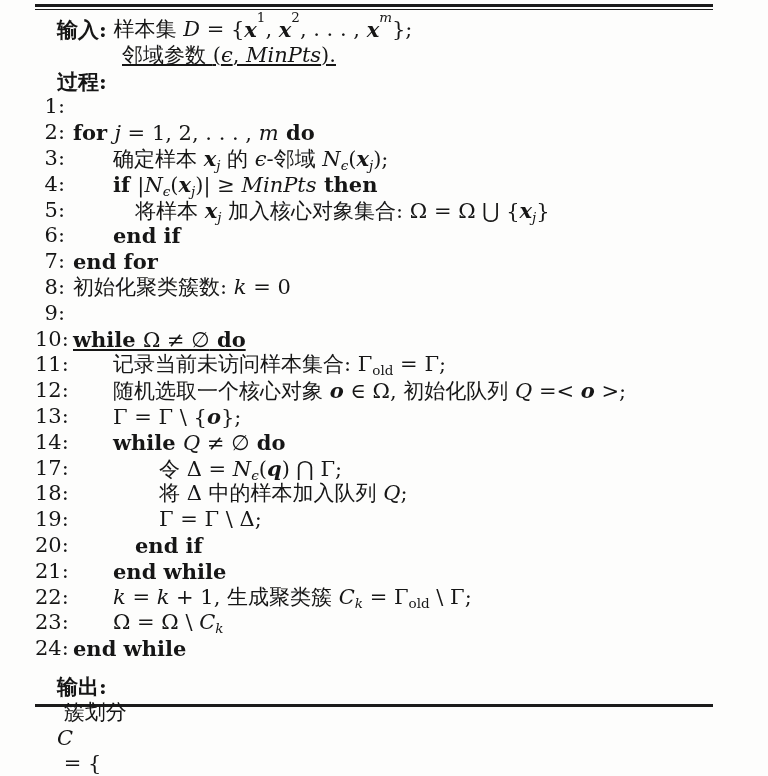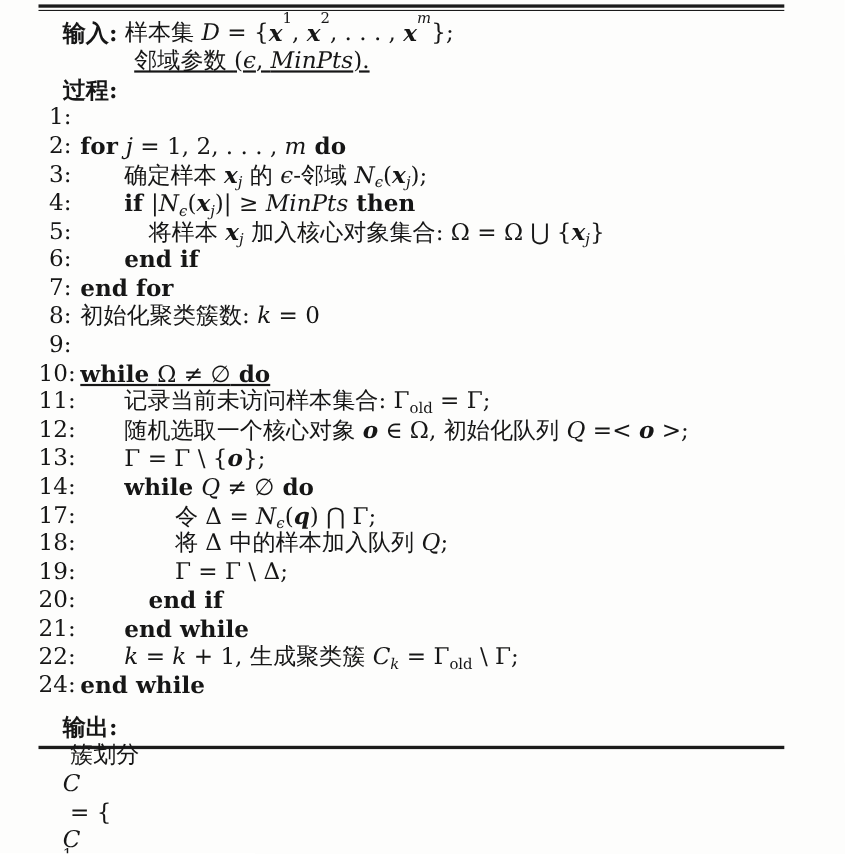--- a/index.html
+++ b/index.html
@@ -103,6 +103,7 @@
         <div class="line step"><span class="num">20:</span><span class="body" style="padding-left: 62px;"><span class="s-b">end if</span></span></div>
         <div class="line step"><span class="num">21:</span><span class="body" style="padding-left: 40px;"><span class="s-b">end while</span></span></div>
         <div class="line step"><span class="num">22:</span><span class="body" style="padding-left: 40px;"><span class="s-i">k</span><span class="s-u"> = </span><span class="s-i">k</span><span class="s-u"> + 1,</span><span class="s-c"> 生成聚类簇 </span><span class="s-i">C</span><sub class="s-sub">k</sub><span class="s-u"> = Γ</span><sub class="s-subu">old</sub><span class="s-u"> \ Γ;</span></span></div>
+        <div class="line step"><span class="num">23:</span><span class="body" style="padding-left: 40px;"><span class="s-u">Ω = Ω \ </span><span class="s-i">C</span><sub class="s-sub">k</sub></span></div>
         <div class="line step"><span class="num">24:</span><span class="body" style="padding-left: 0px;"><span class="s-b">end while</span></span></div>
         <div class="line output"><span class="s-bc">输出:</span><span class="s-c"> 簇划分 </span><span class="s-si">C</span><span class="s-u"> = {</span><span class="s-i">C</span><sub class="s-subu">1</sub><span class="s-u">, </span><span class="s-i">C</span><sub class="s-subu">2</sub><span class="s-u">, . . . , </span><span class="s-i">C</span><sub class="s-sub">k</sub><span class="s-u">}</span></div>
       </div>

